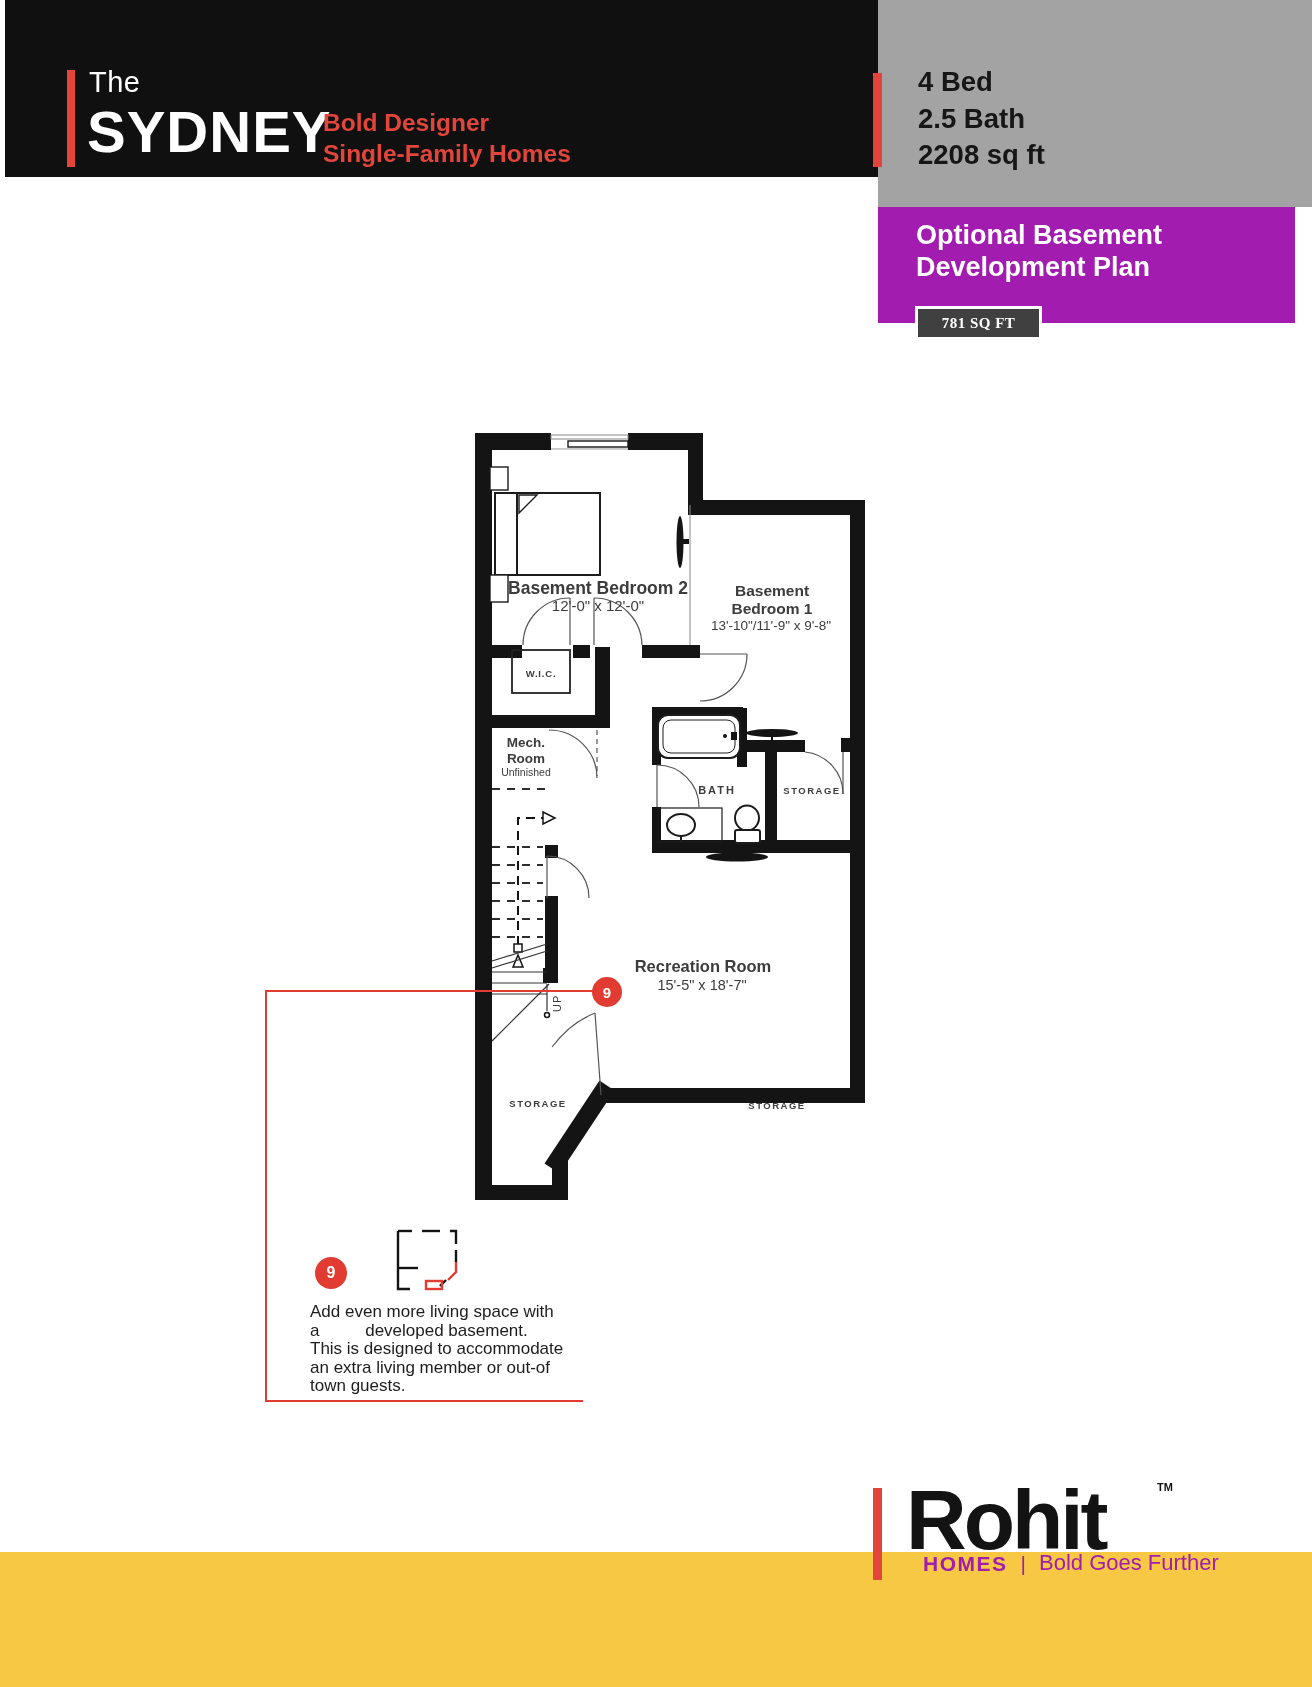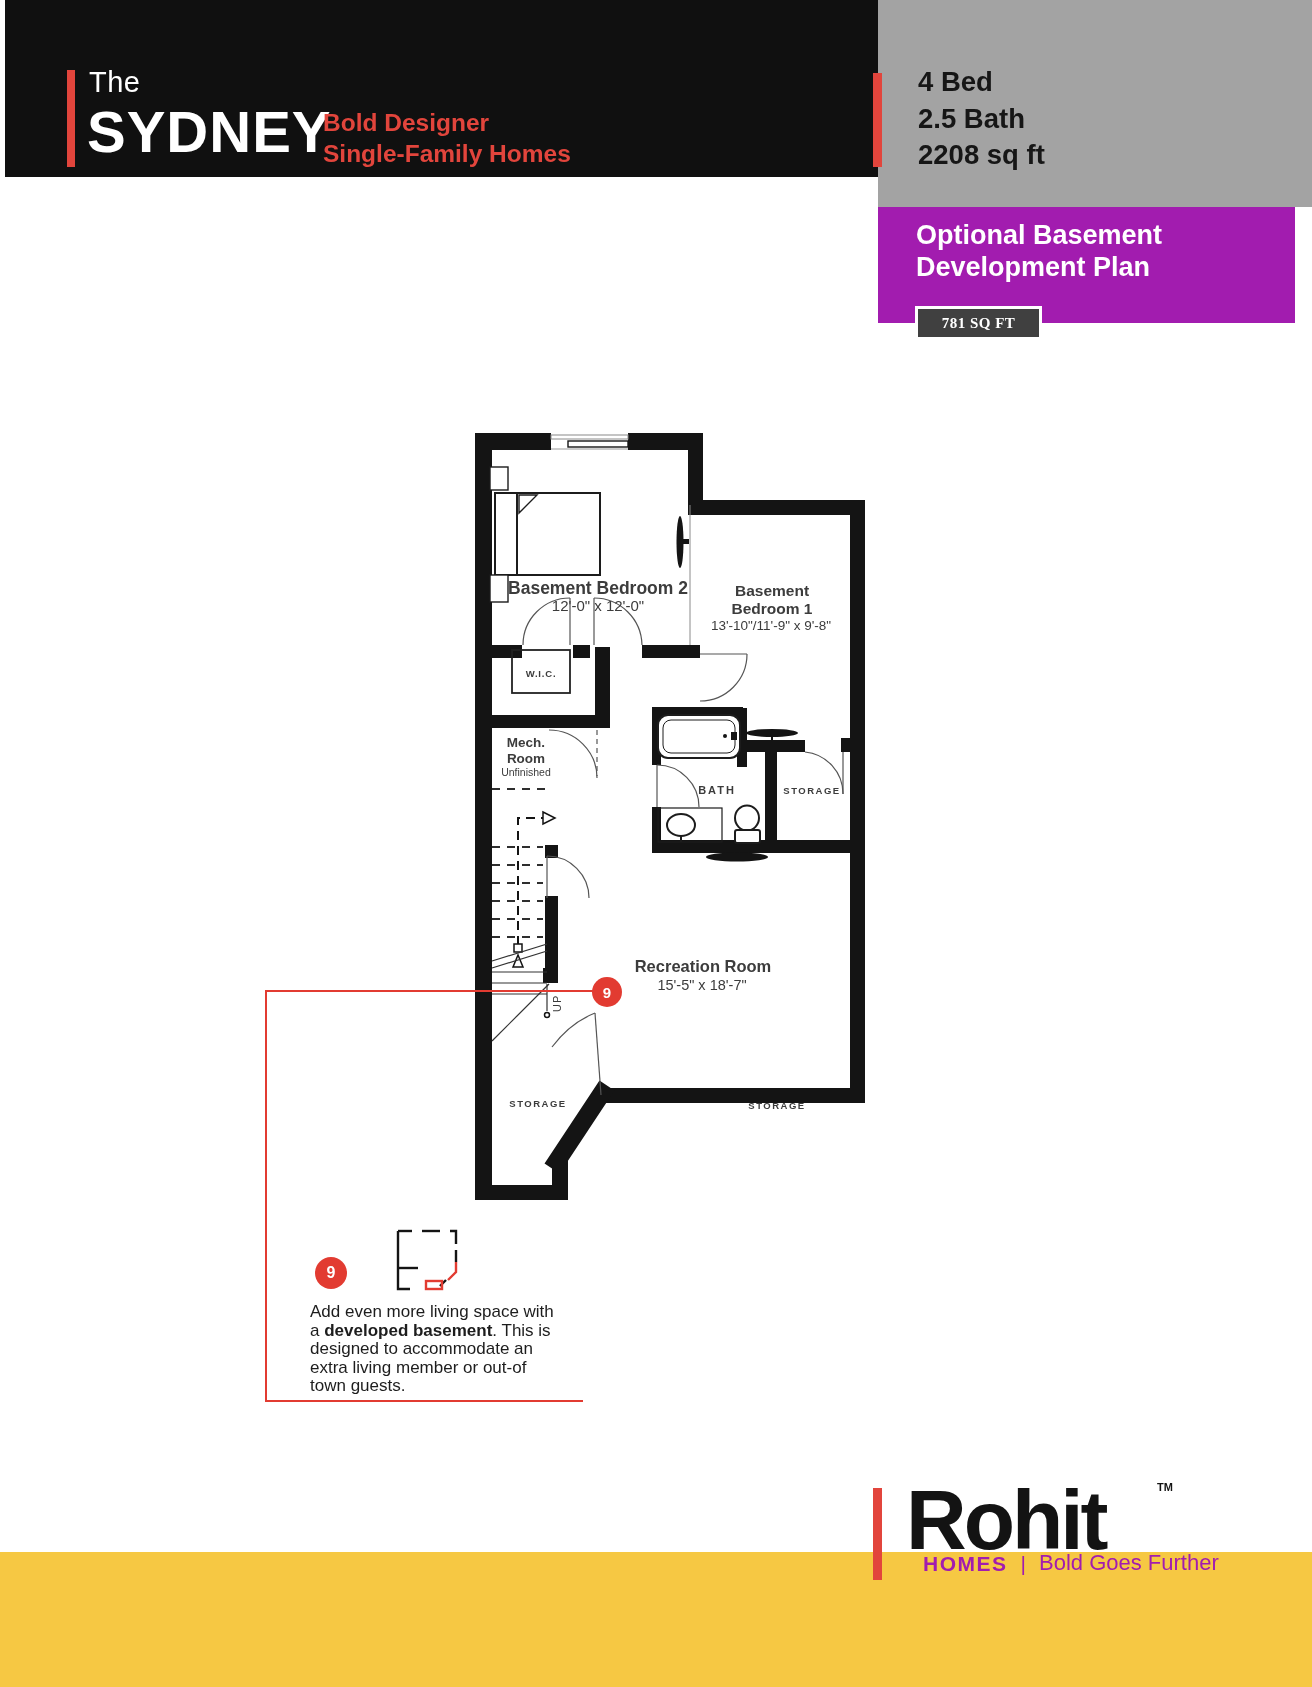--- a/index.html
+++ b/index.html
@@ -43,7 +43,7 @@
   
   #mini-icon{left:388px;top:1226px;width:78px;height:68px;z-index:3;}
   #callout-text{left:310px;top:1303px;width:254px;font-size:17px;line-height:18.5px;color:#1d1d1d;z-index:3;}
-  #callout-text b{font-weight:700;}
+  #callout-text b{font-weight:400;margin-left:41px;}
 
   
   #brand-redbar{left:873px;top:1488px;width:9px;height:92px;background:#e2453c;z-index:5;}

